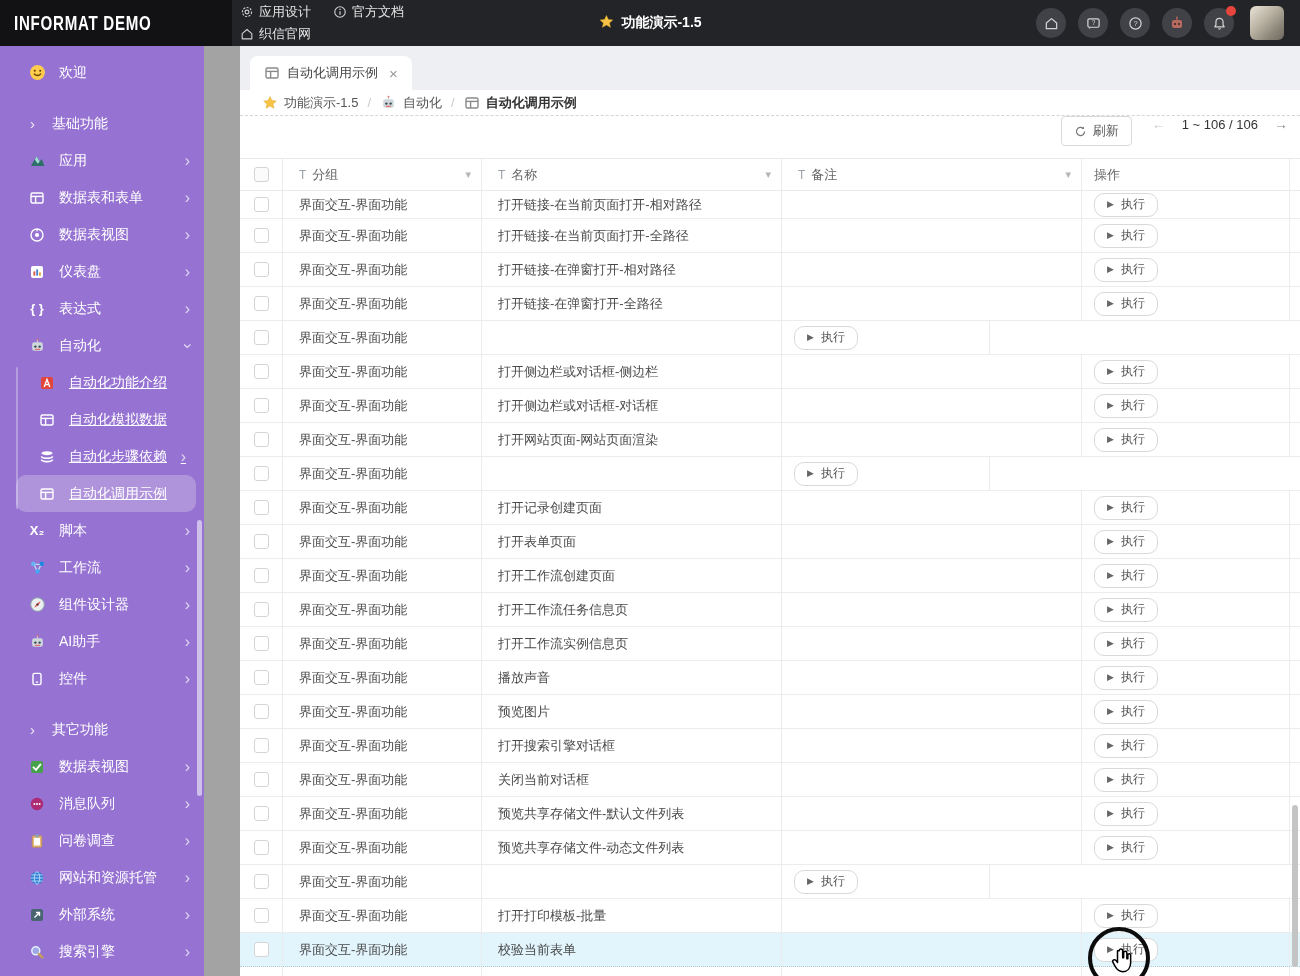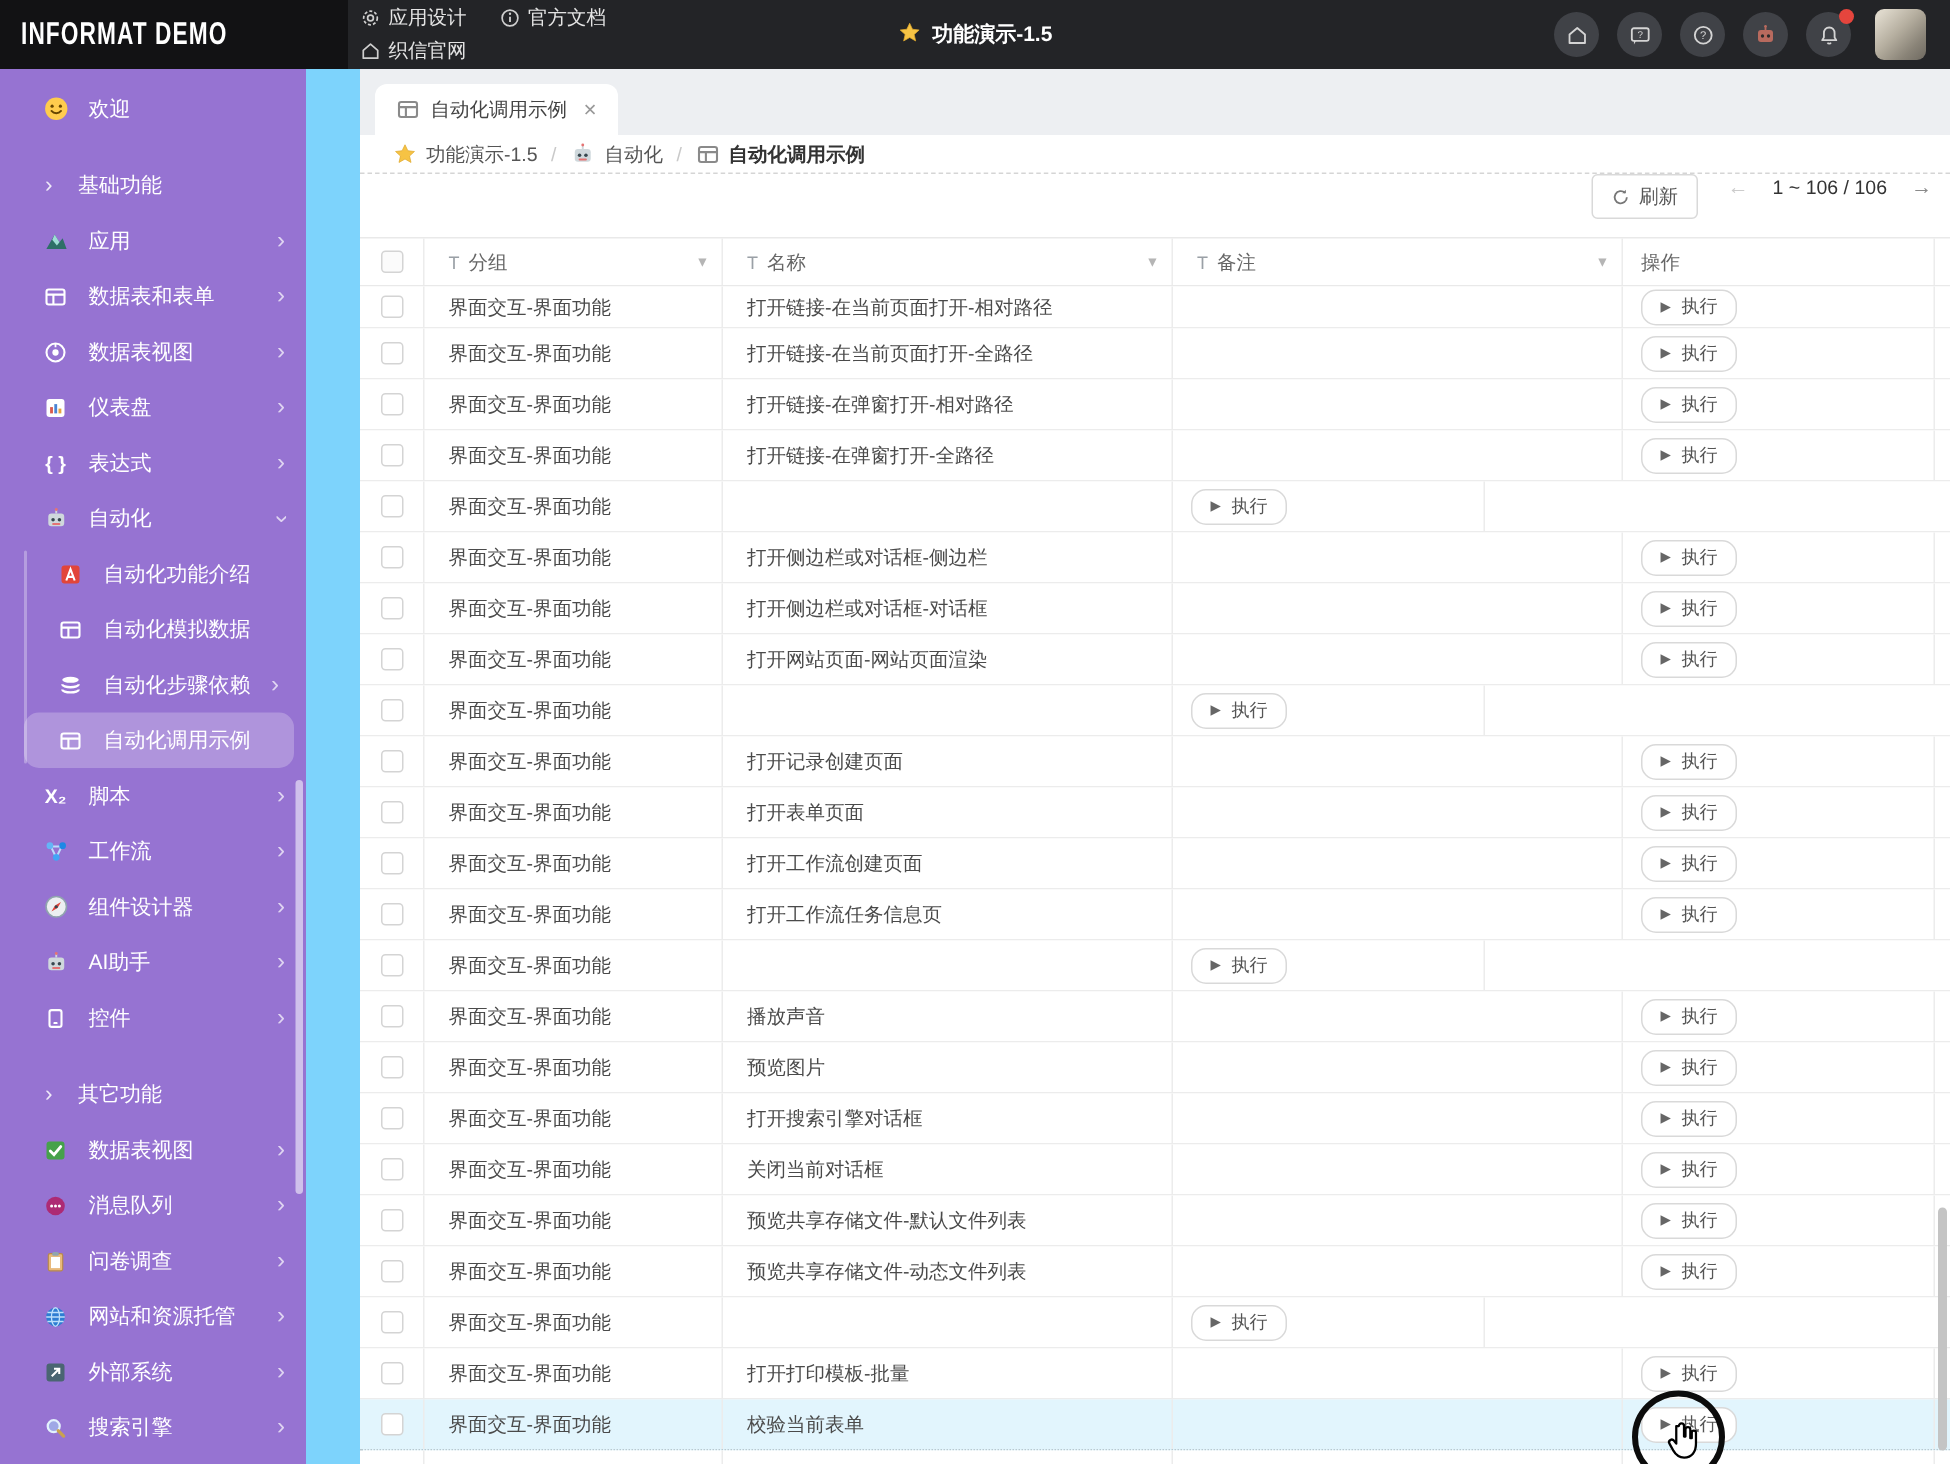--- a/index.html
+++ b/index.html
@@ -5,7 +5,7 @@
   * { margin:0; padding:0; box-sizing:border-box; }
   html,body { width:1300px; height:976px; overflow:hidden; }
   body { font-family:"Liberation Sans","DejaVu Sans",sans-serif; background:#fff; }
-  .app { position:relative; width:1300px; height:976px; overflow:hidden; background:#7dd3fc; }
+  .app { position:relative; width:1300px; height:976px; overflow:hidden; background:#a3a3a3; }
 
   
   .topbar { position:absolute; top:0; left:0; width:1300px; height:46px; background:#232427; display:flex; align-items:center; z-index:6; }

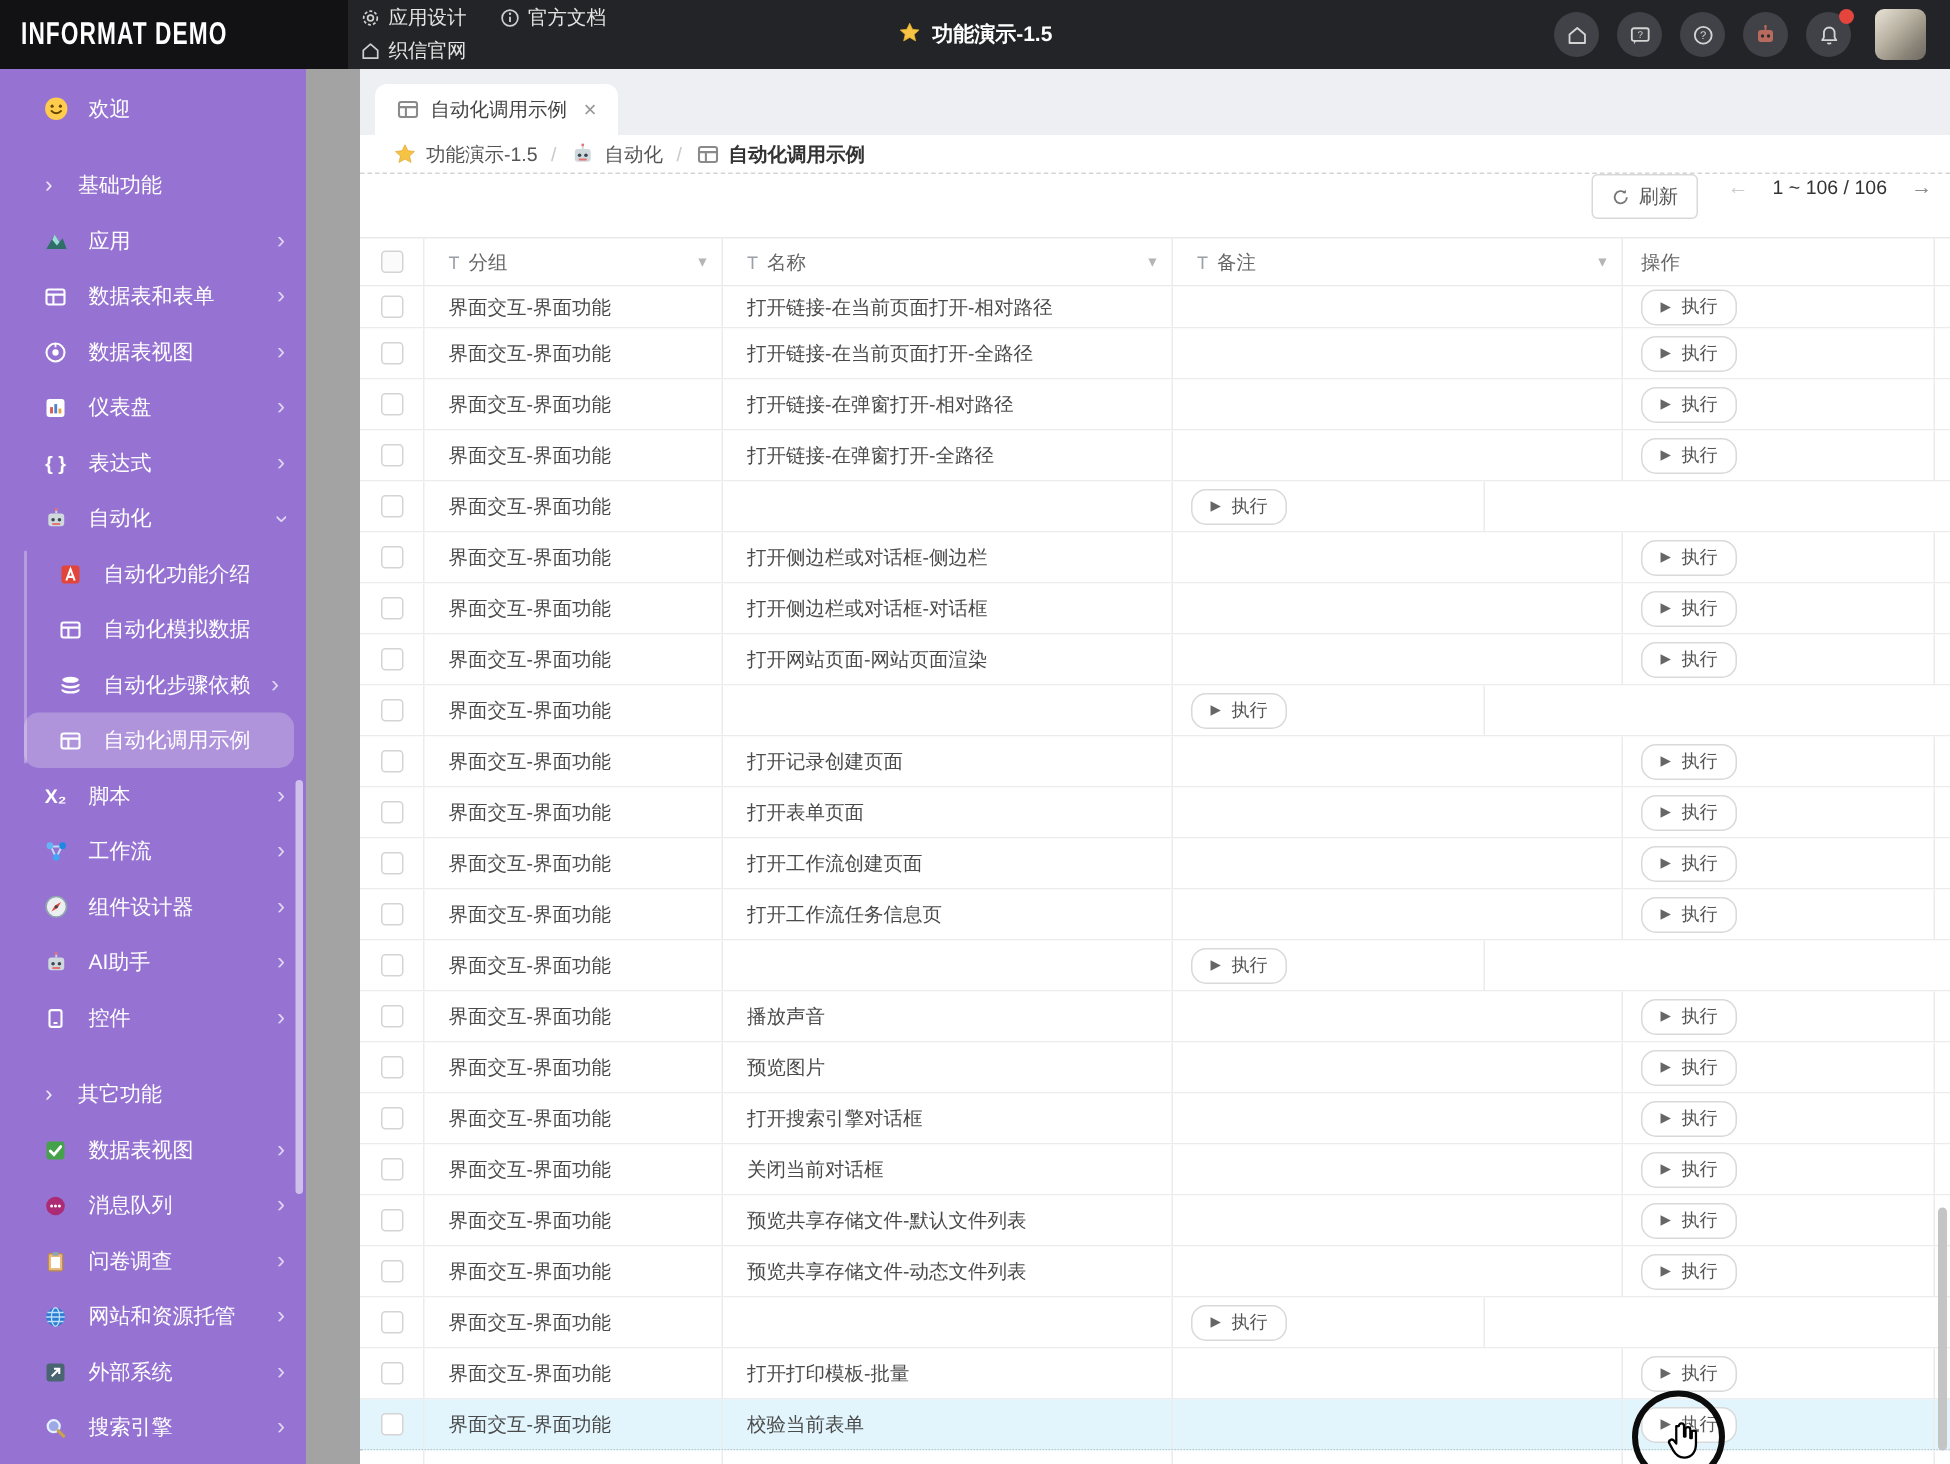--- a/index.html
+++ b/index.html
@@ -32,7 +32,7 @@
   .msection .schev { font-size:15px; color:rgba(255,255,255,.85); }
   .submenu { position:relative; margin-left:16px; }
   .submenu::before { content:''; position:absolute; left:0; top:3px; bottom:3px; width:2px; background:rgba(255,255,255,.3); border-radius:1px; }
-  .smi { height:37px; display:flex; align-items:center; padding:0 10px 0 22px; margin-right:8px; border-radius:10px; cursor:pointer; position:relative; }
+  .smi { height:37px; display:flex; align-items:center; padding:0 10px 0 22px; margin-right:8px; border-radius:10px; cursor:pointer; position:relative;text-decoration:underline; }
   .smi.active { background:rgba(255,255,255,.24); }
   .sb-thumb { position:absolute; right:2px; top:474px; width:5px; height:276px; background:rgba(255,255,255,.55); border-radius:3px; }
   .txticon { font-weight:bold; font-size:12px; color:#fff; white-space:nowrap; }

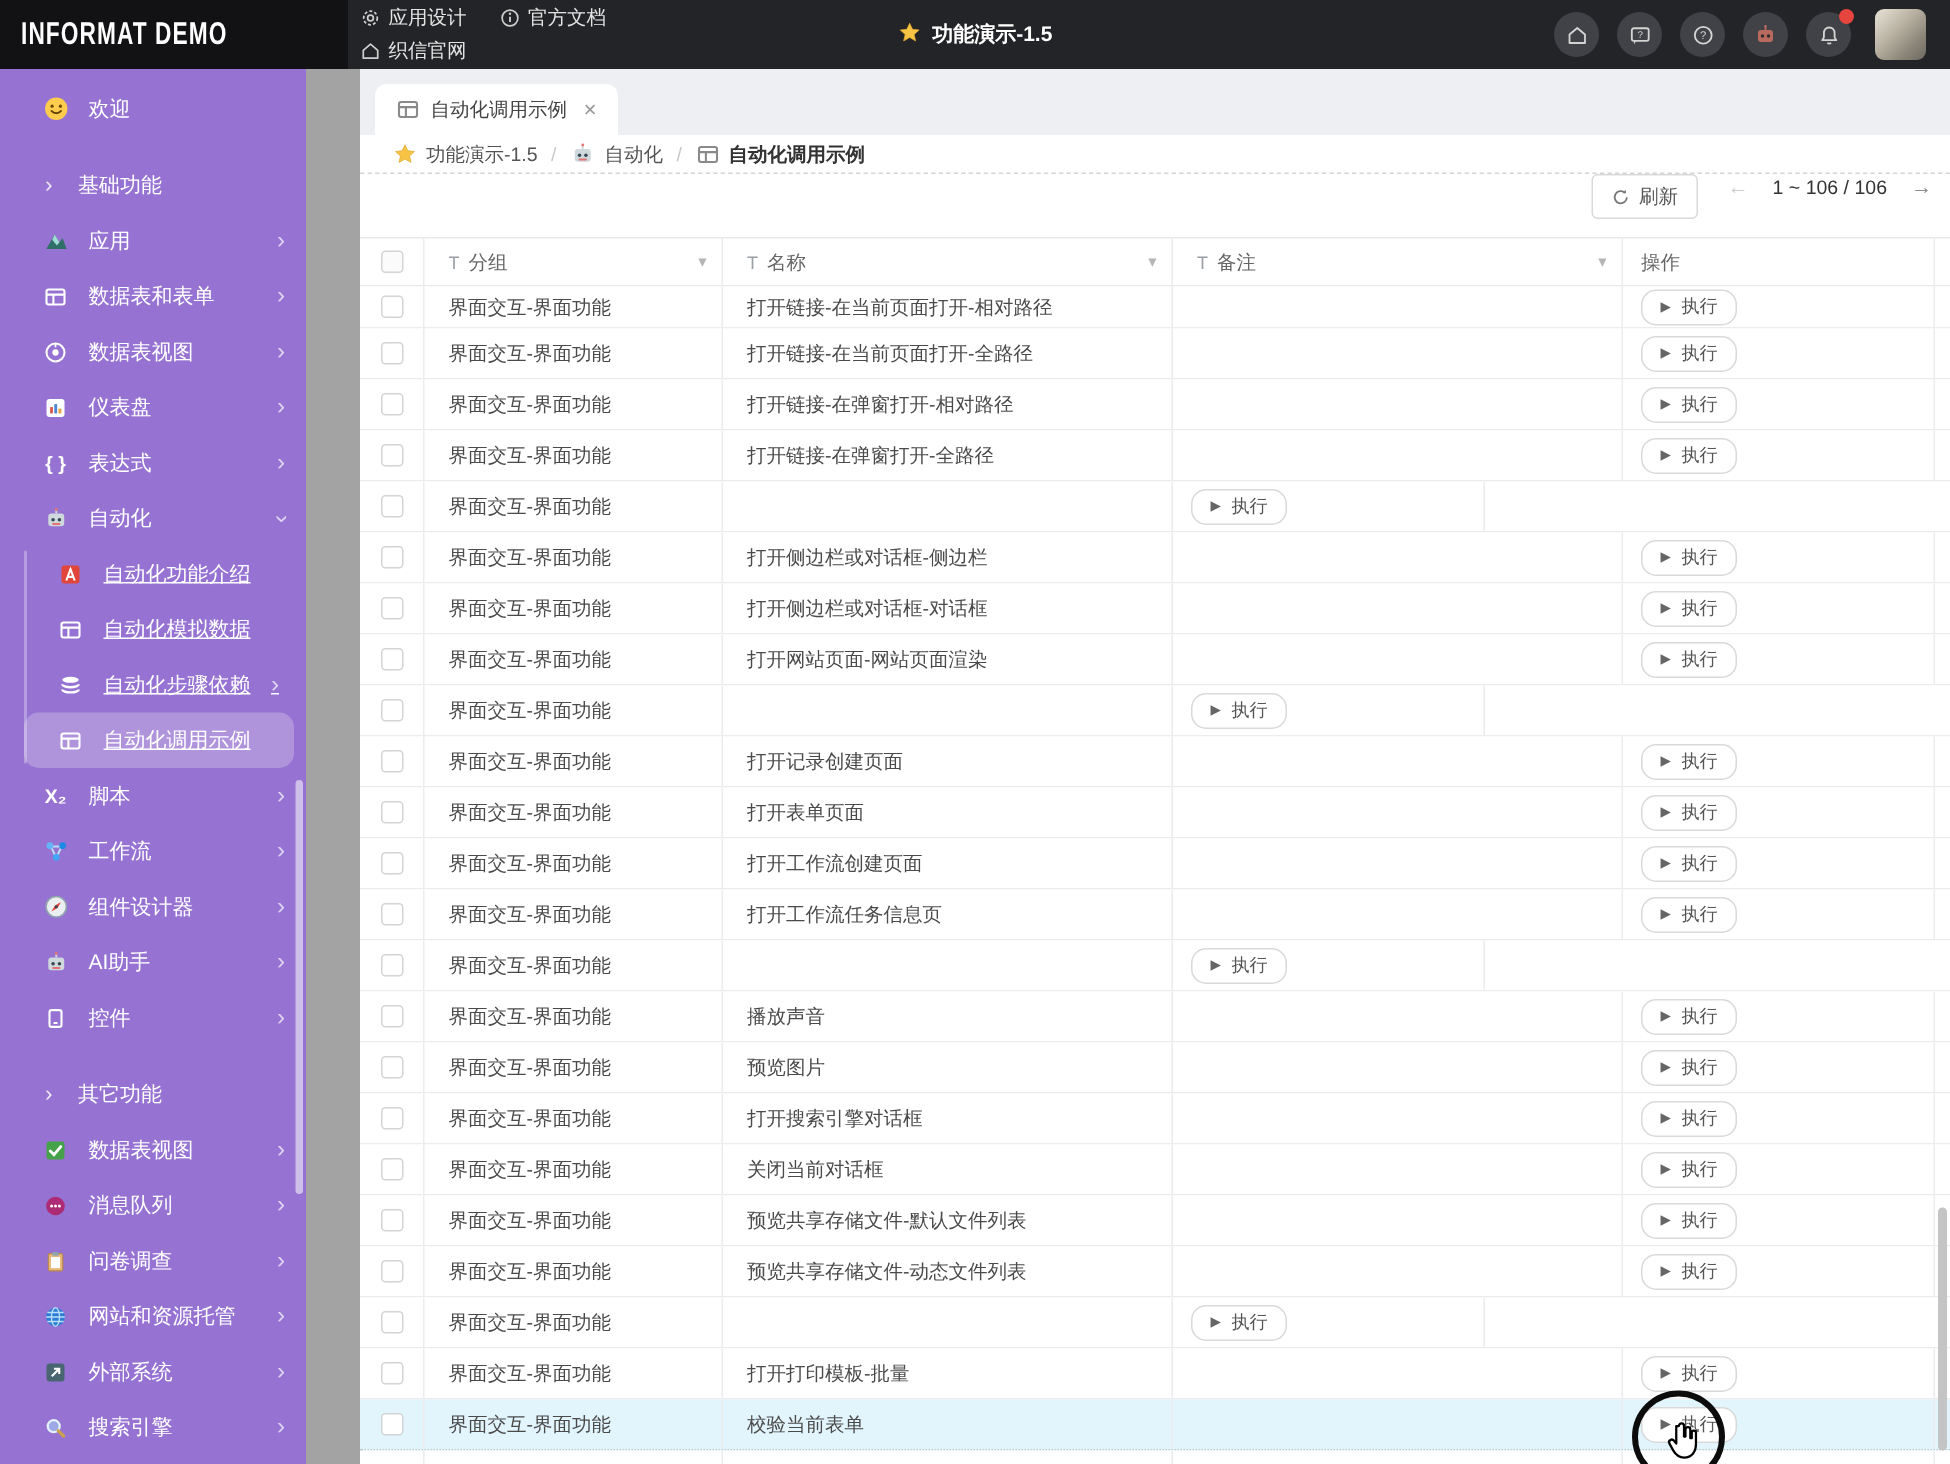--- a/index.html
+++ b/index.html
@@ -752,6 +752,9 @@
             <div class="td c1">
               <span>界面交互-界面功能</span>
             </div>
+            <div class="td c2">
+              <span>打开工作流实例信息页</span>
+            </div>
             <div class="td c3"></div>
             <div class="td c4">
               <button class="execbtn">

